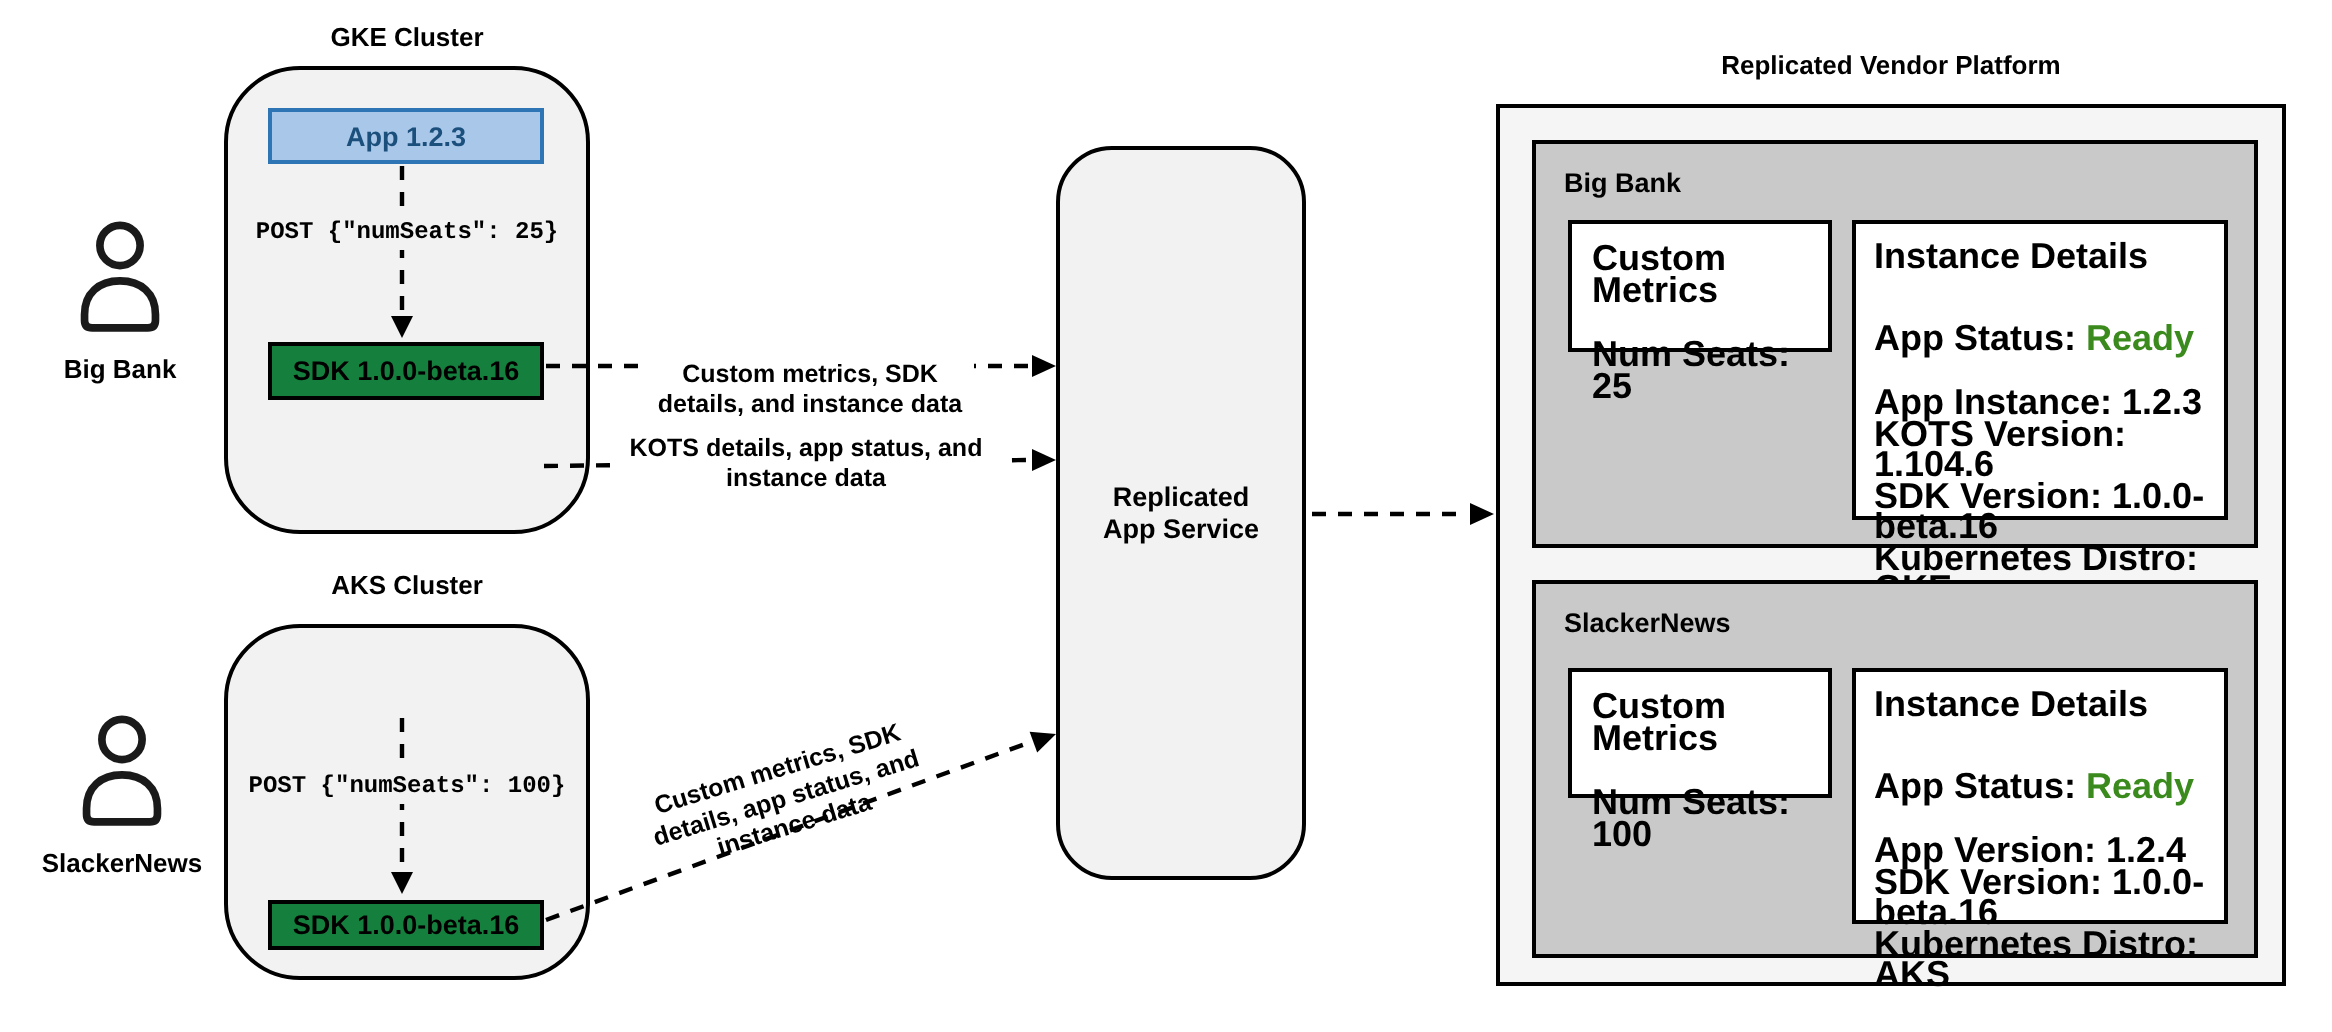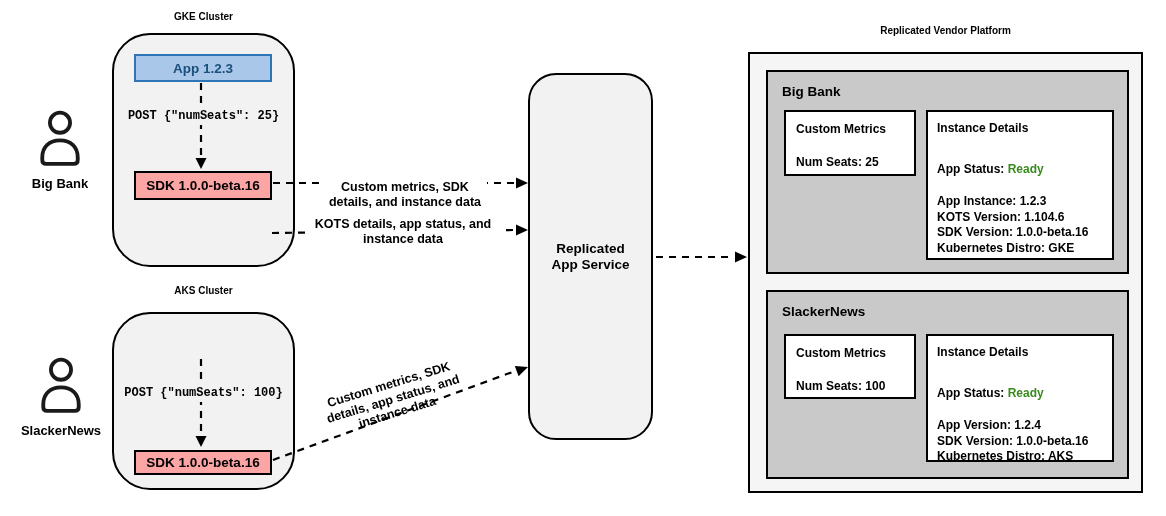--- a/index.html
+++ b/index.html
@@ -12,7 +12,7 @@
   .service{background:#f2f2f2;border:2px solid #000;border-radius:28px;
            display:flex;align-items:center;justify-content:center;text-align:center;
            font-weight:bold;font-size:13.5px;line-height:16px;}
-  .diagram-title{font-weight:bold;font-size:10px;text-align:center;}
+  .diagram-title{font-weight:bold;font-size:13px;text-align:center;}
 
   
   .node{background:#fca5a5;border:2px solid #000;display:flex;align-items:center;justify-content:center;

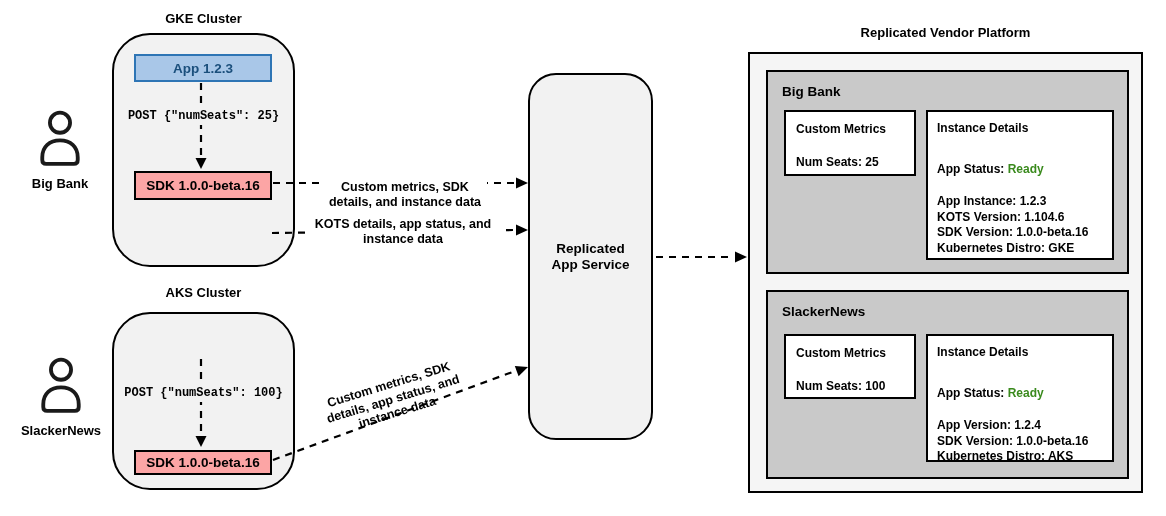--- a/index.html
+++ b/index.html
@@ -30,7 +30,7 @@
   .platform{background:#f5f5f5;border:2px solid #000;}
   .panel{background:#c9c9c9;border:2px solid #000;}
   .panel-name{font-weight:bold;font-size:13.5px;padding:12px 0 0 14px;}
-  .white-box{background:#fff;border:2px solid #000;font-weight:bold;font-size:12px;line-height:15.5px;}
+  .white-box{background:#fff;border:2px solid #000;font-weight:bold;font-size:18px;line-height:15.5px;}
   .cm-box{padding:10px 4px 0 10px;}
   .cm-value{margin-top:17px;}
   .id-box{padding:9px 2px 0 9px;}

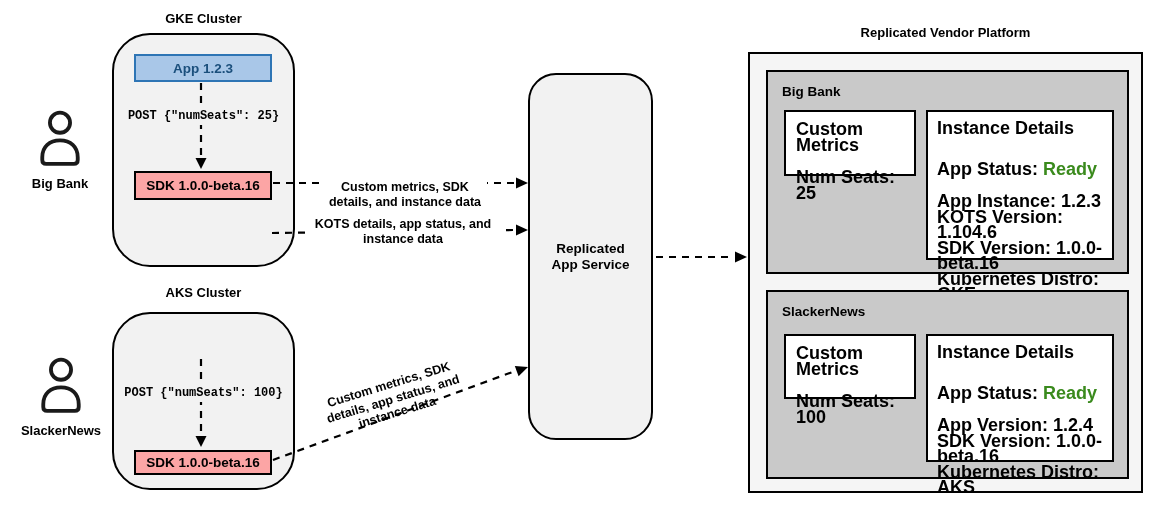--- a/index.html
+++ b/index.html
@@ -15,7 +15,7 @@
   .diagram-title{font-weight:bold;font-size:13px;text-align:center;}
 
   
-  .node{background:#fca5a5;border:2px solid #000;display:flex;align-items:center;justify-content:center;
+  .node{background:#15803d;border:2px solid #000;display:flex;align-items:center;justify-content:center;
         font-weight:bold;font-size:13.5px;}
   .app-node{background:#a9c7e8;border:2px solid #2e75b5;color:#1b4f7c;}
 

